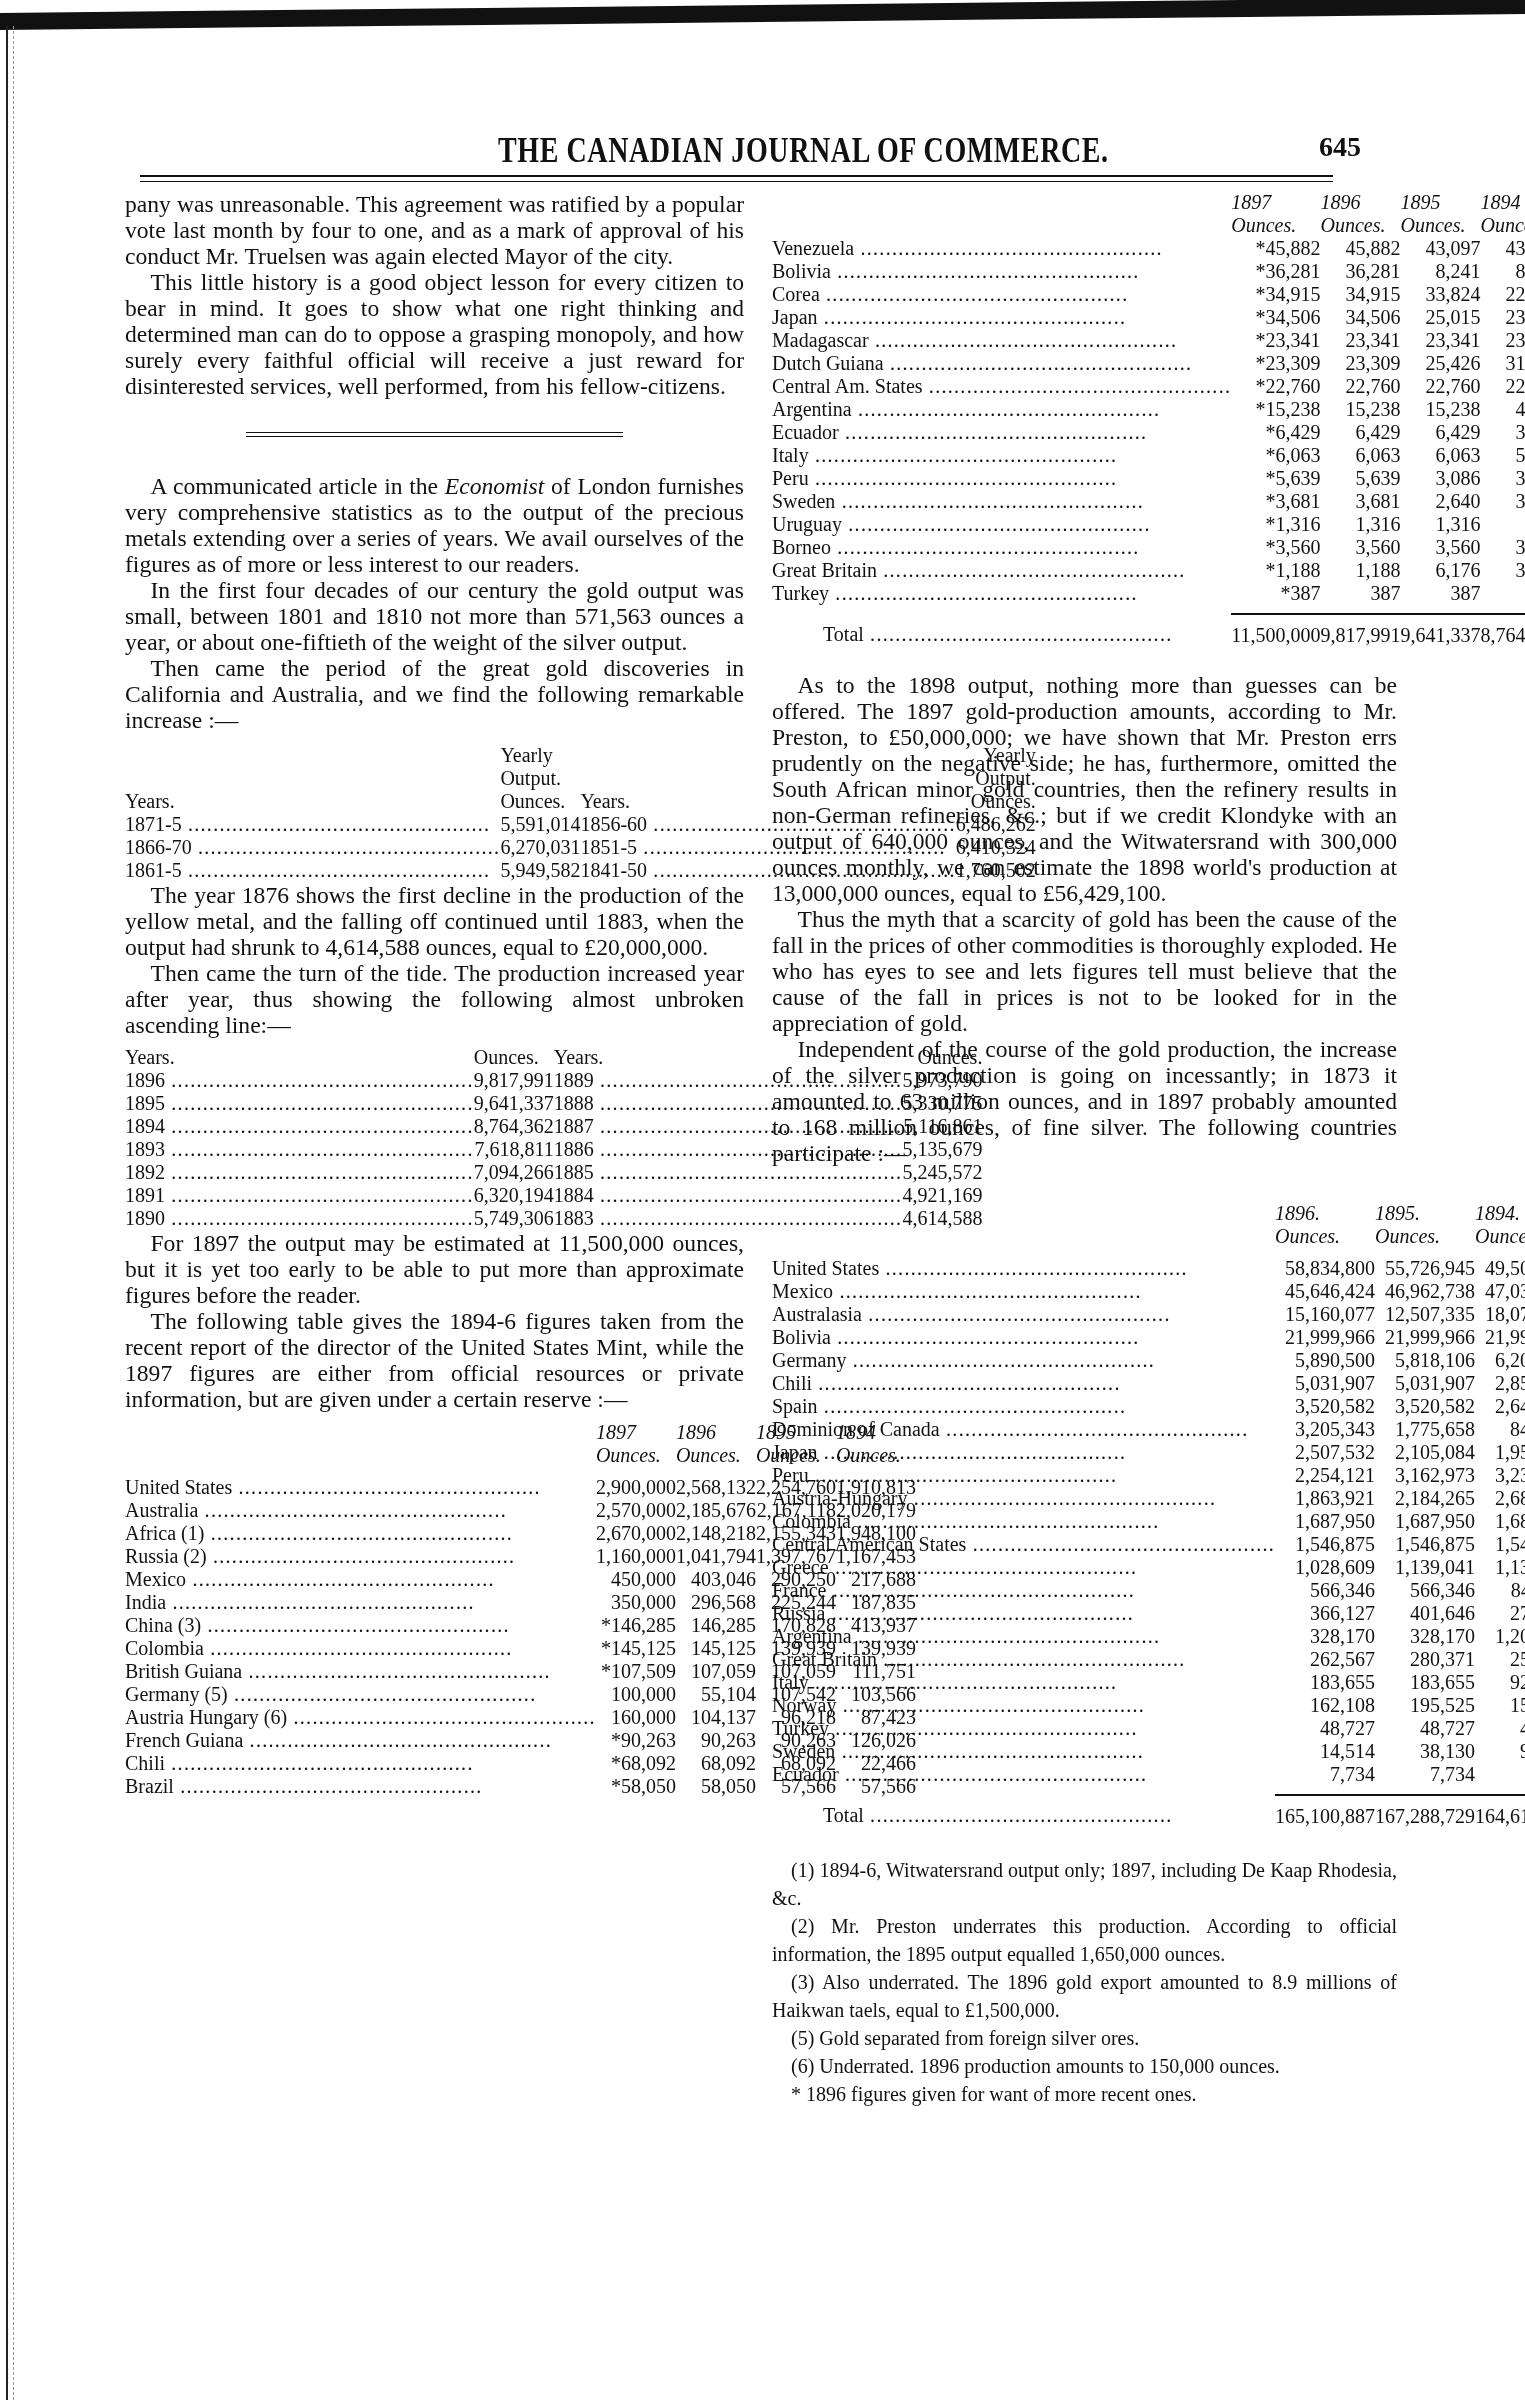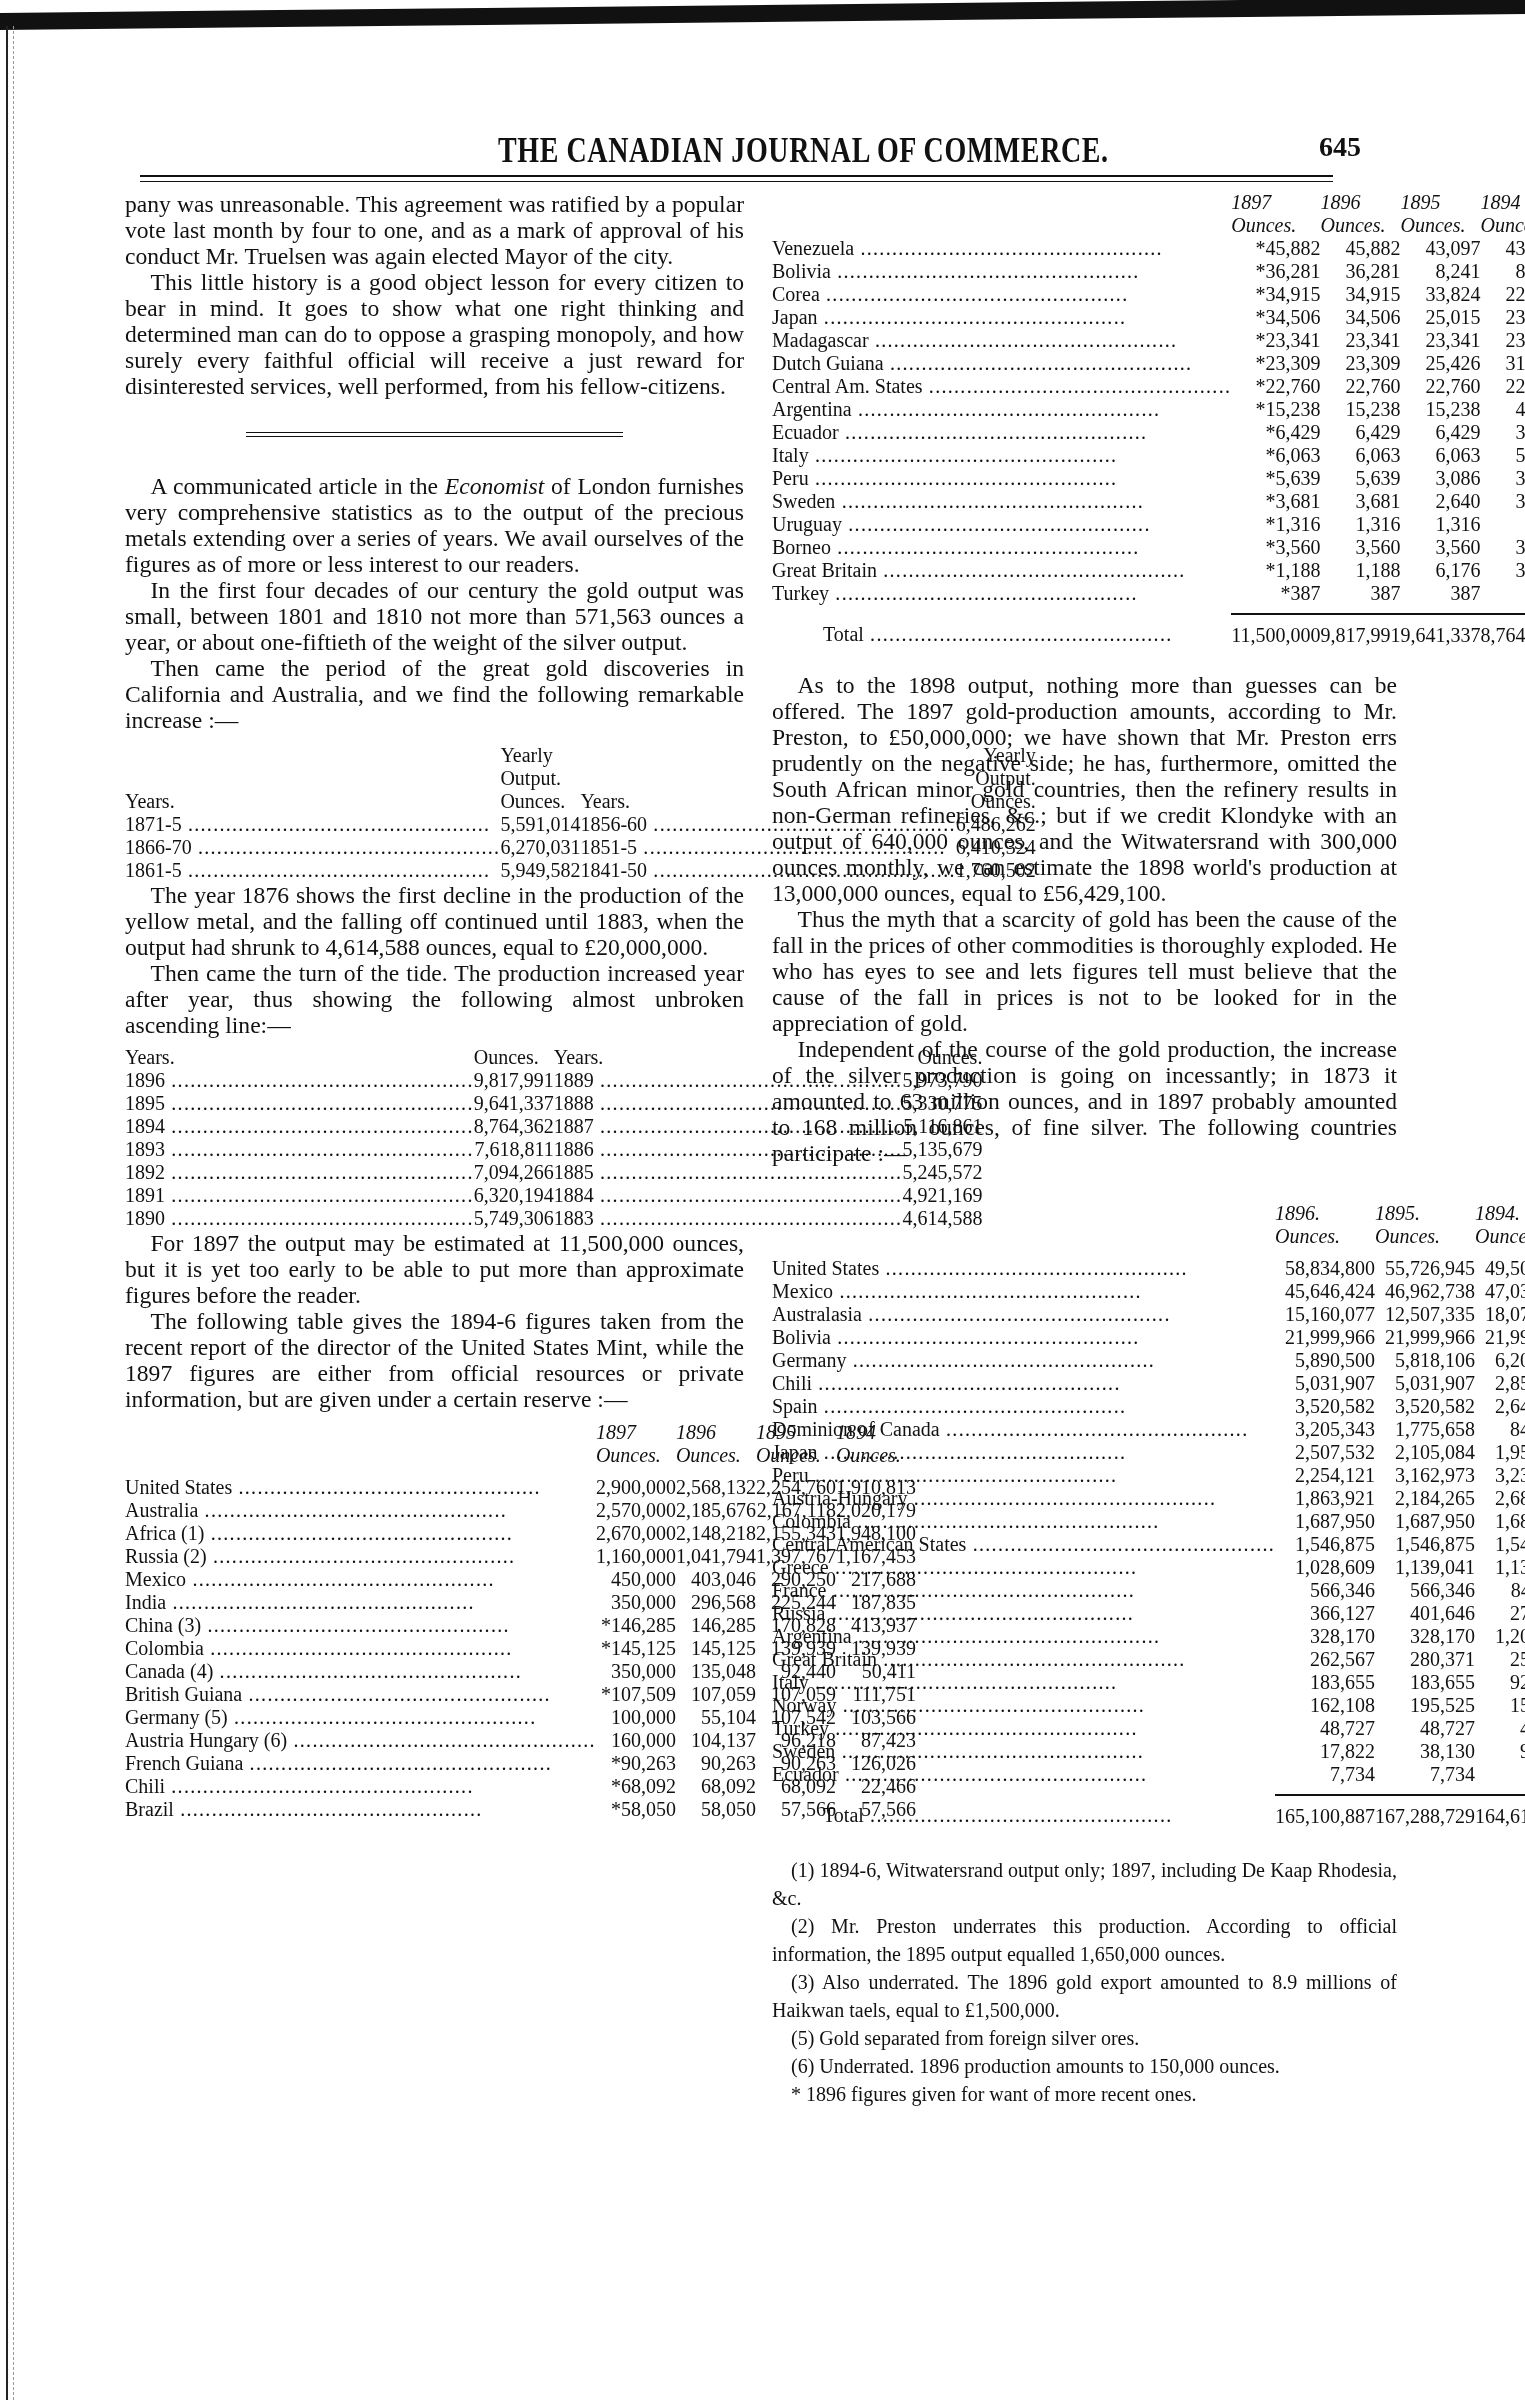--- a/index.html
+++ b/index.html
@@ -237,13 +237,6 @@
           <td class="num">139,939</td>
         </tr>
         <tr>
-          <td class="lbl"><span>Canada (4)</span><span class="dots"></span></td>
-          <td class="num">350,000</td>
-          <td class="num">135,048</td>
-          <td class="num">92,440</td>
-          <td class="num">50,411</td>
-        </tr>
-        <tr>
           <td class="lbl"><span>British Guiana</span><span class="dots"></span></td>
           <td class="num">*107,509</td>
           <td class="num">107,059</td>

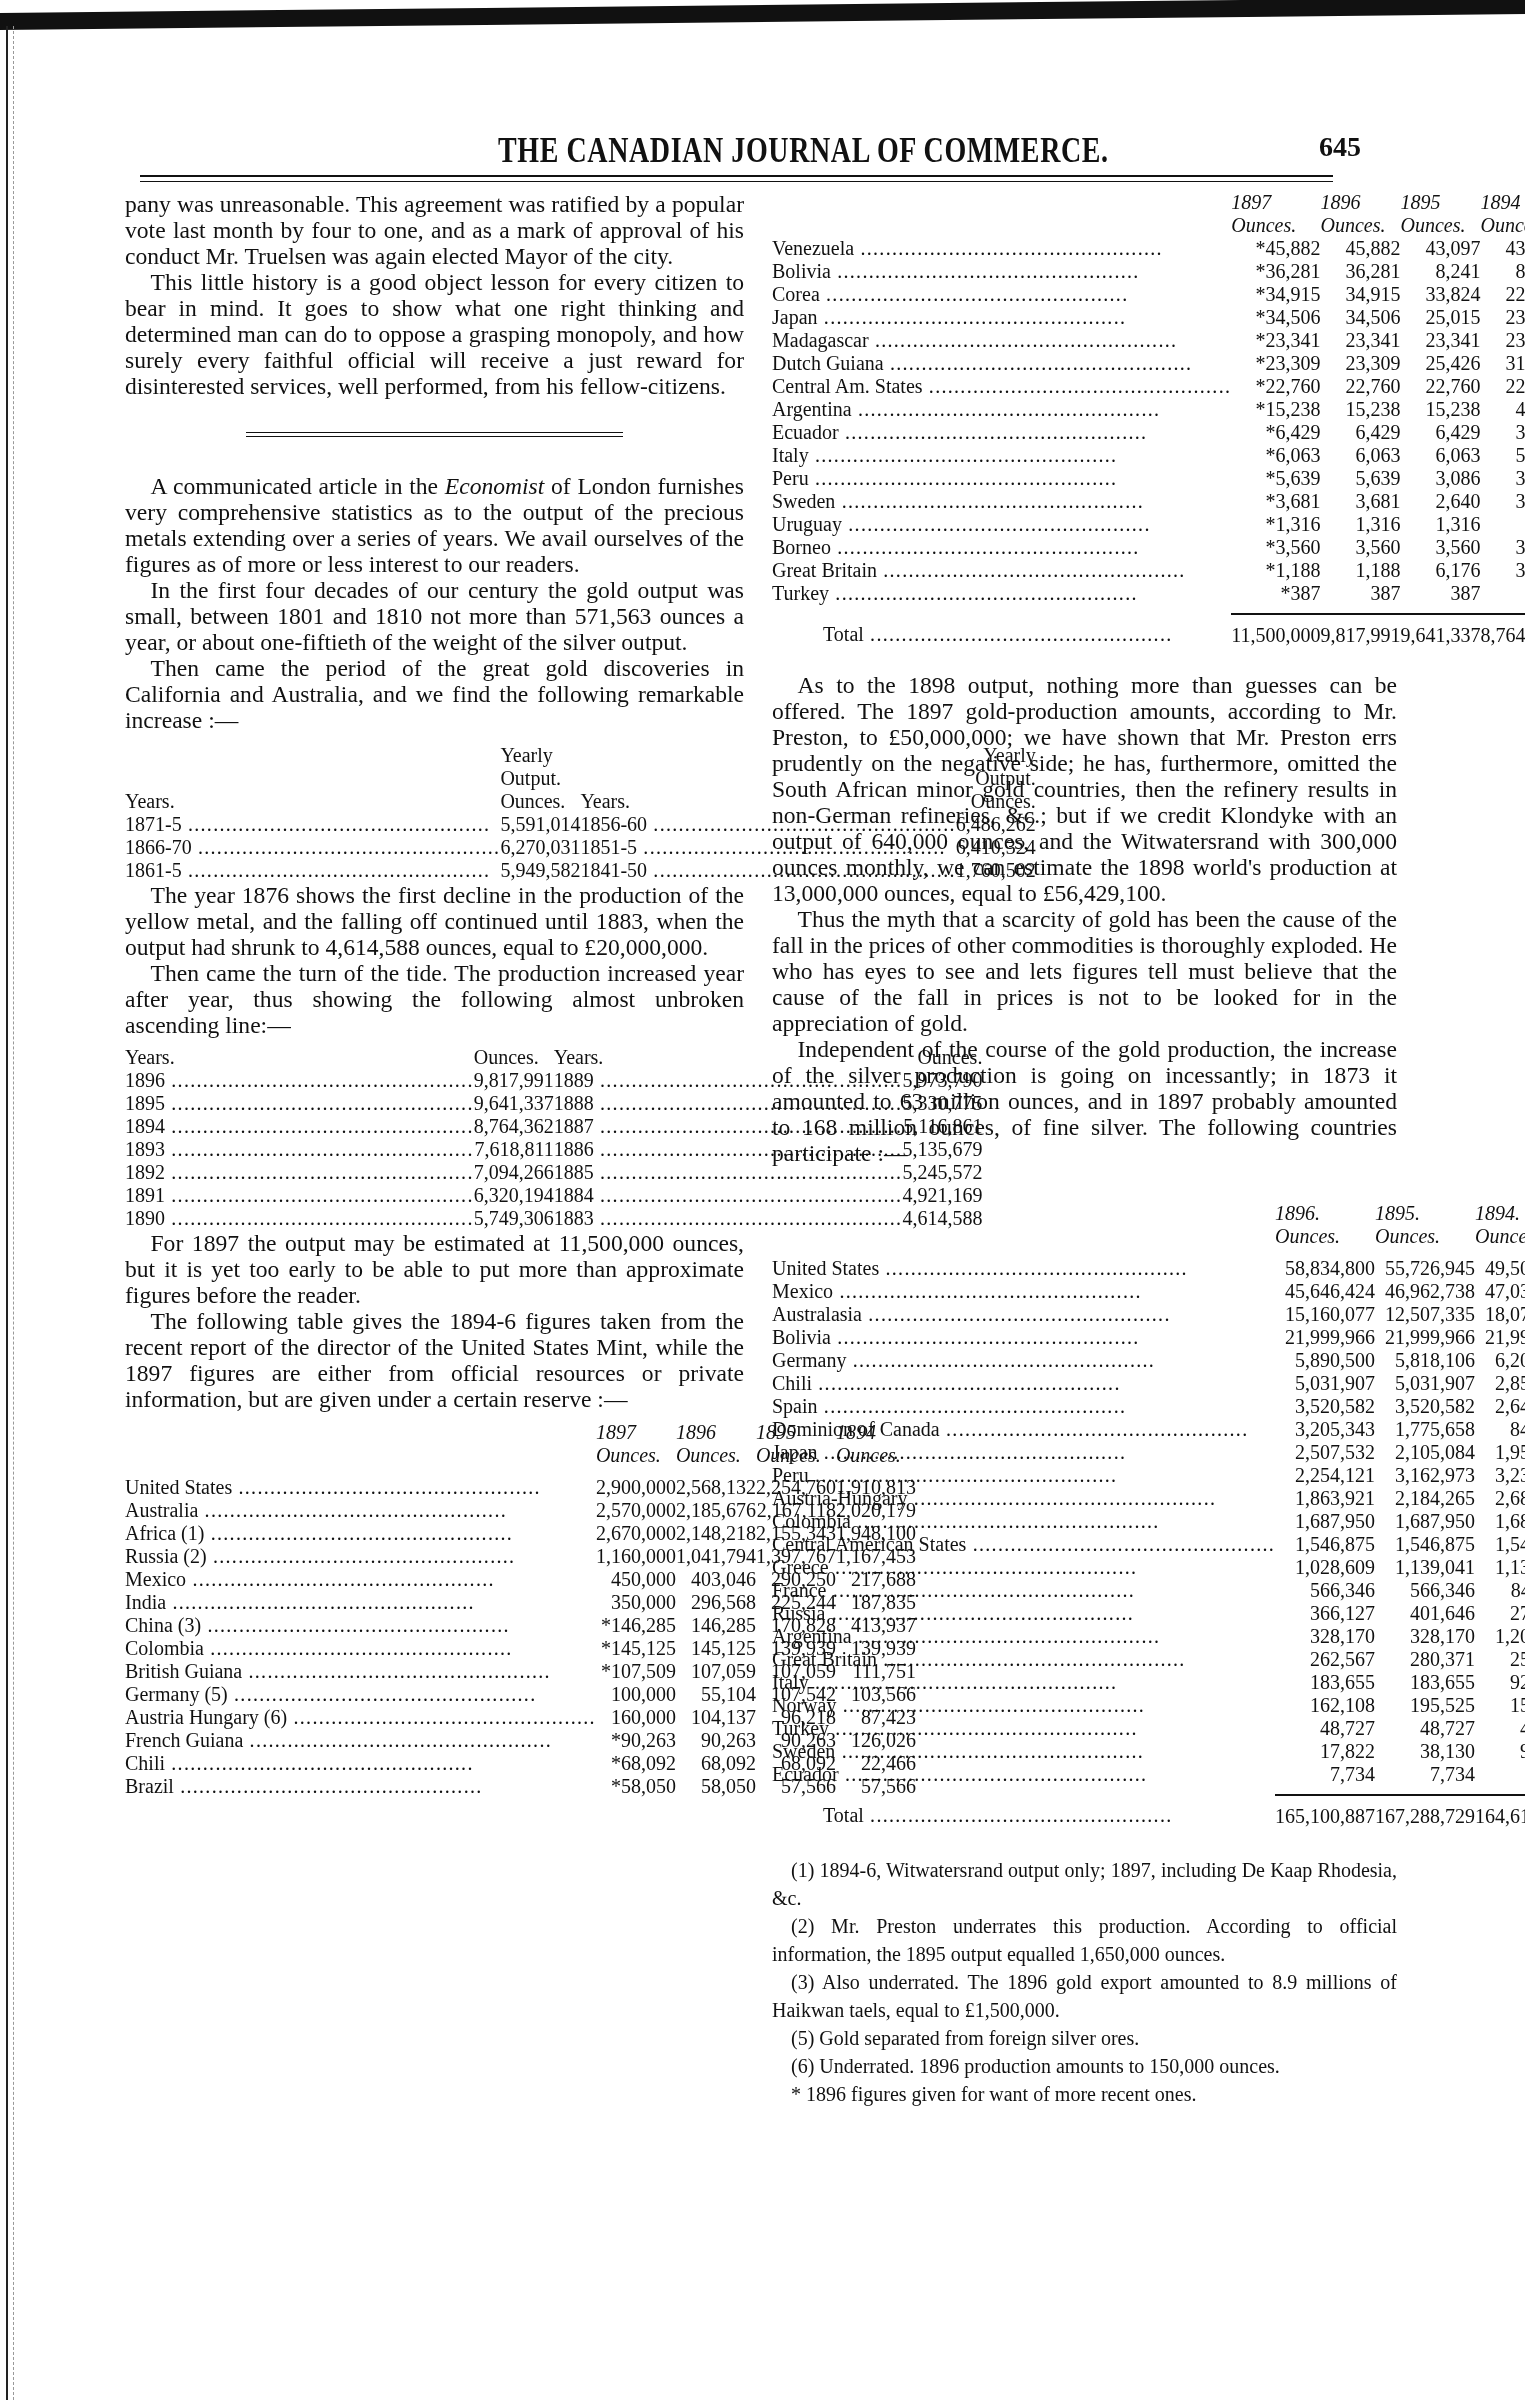--- a/index.html
+++ b/index.html
@@ -584,7 +584,7 @@
         </tr>
         <tr>
           <td class="lbl"><span>Sweden</span><span class="dots"></span></td>
-          <td class="num">17,822</td>
+          <td class="num">14,514</td>
           <td class="num">38,130</td>
           <td class="num">92,194</td>
         </tr>

